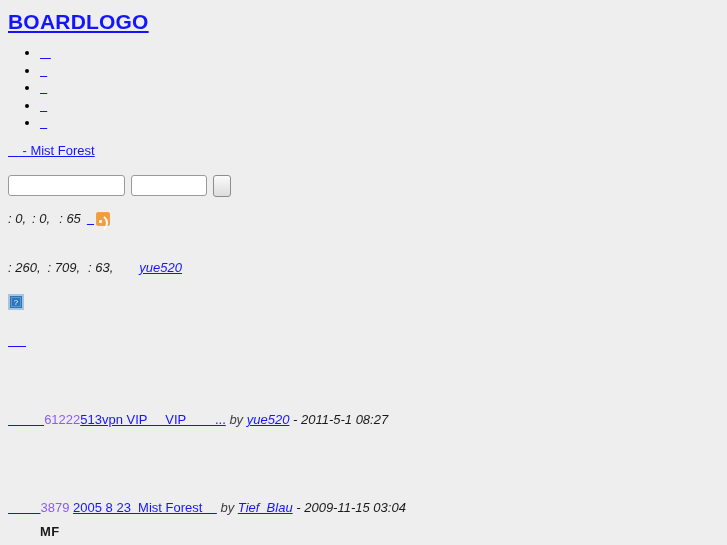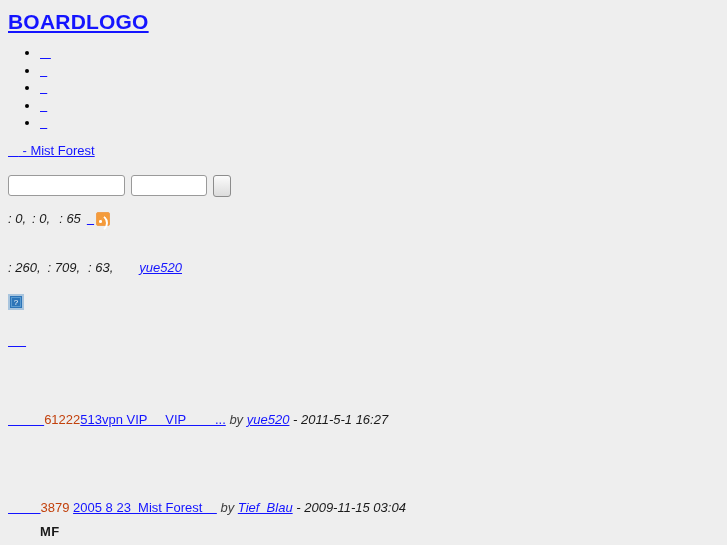--- a/index.html
+++ b/index.html
@@ -213,7 +213,7 @@
     white-space: pre;
   }
   .thread .t-views {
-    color: #c2410c;
+    color: #8b5cf6;
     font-style: normal;
     white-space: pre;
   }

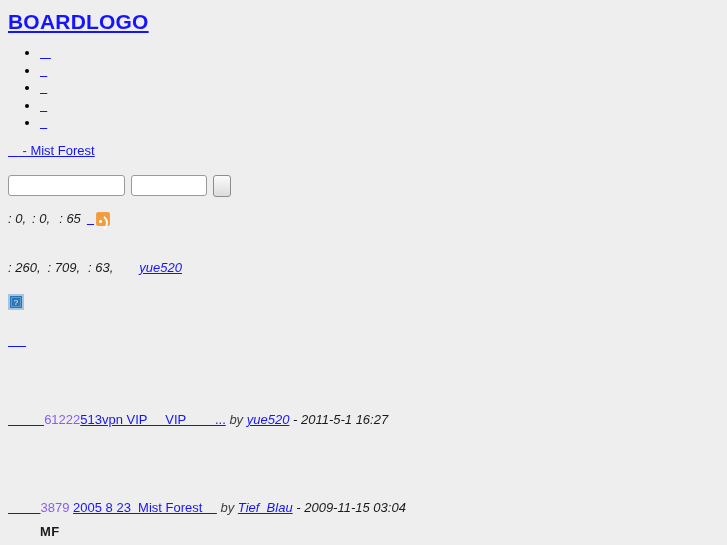--- a/index.html
+++ b/index.html
@@ -297,7 +297,7 @@
   <a href="#">     </a>
 </div>
 
-<div class="thread" id="thread-0"><a href="#" class="t-icon">          </a><span class="t-views">61222</span><a href="#" class="t-title">513vpn VIP     VIP        ...</a><span class="t-by"> by </span><a href="#" class="t-author">yue520</a><span class="t-date"> - 2011-5-1 16:27</span></div>
+<div class="thread" id="thread-0"><a href="#" class="t-icon">          </a><span class="t-views">61222</span><a href="#" class="t-title">513vpn VIP     VIP        ...</a><span class="t-by"> by </span><a href="#" class="t-author">yue520</a><span class="t-date"> - 2011-5-1 08:27</span></div>
 
 <div class="thread" id="thread-1"><a href="#" class="t-icon">         </a><span class="t-views">3879 </span><a href="#" class="t-title">2005 8 23  Mist Forest    </a><span class="t-by"> by </span><a href="#" class="t-author">Tief_Blau</a><span class="t-date"> - 2009-11-15 03:04</span></div>
 

